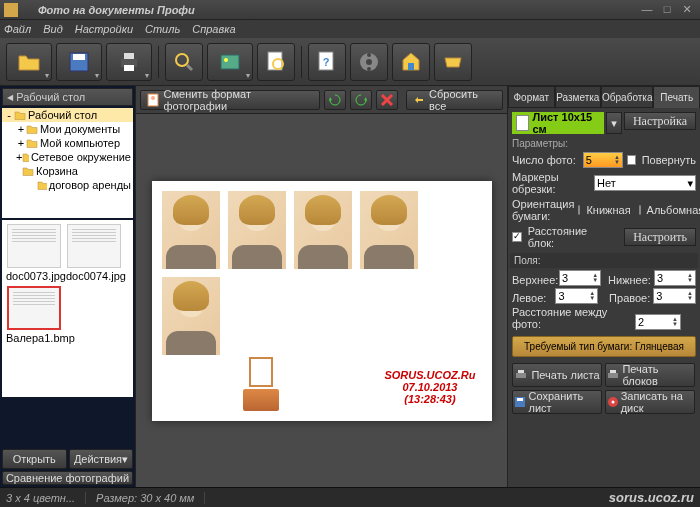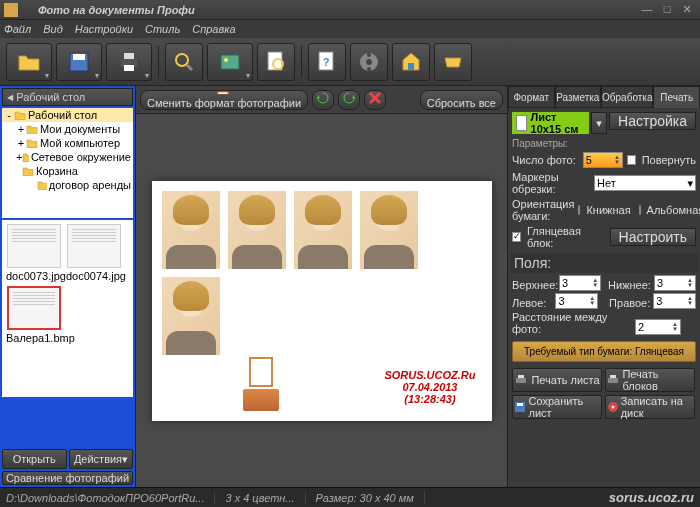--- a/index.html
+++ b/index.html
@@ -16,7 +16,7 @@
 .toolbtn.split::after { content: '▾'; position: absolute; right: 2px; bottom: 0; font-size: 8px; color: #aaa; }
 .tsep { width: 1px; height: 32px; background: #222; margin: 0 2px; }
 .main { display: flex; height: 401px; }
-.leftpanel { width: 136px; background: #1d4ed8; border-right: 1px solid #222; display: flex; flex-direction: column; }
+.leftpanel { width: 136px; background: #0f172a; border-right: 1px solid #222; display: flex; flex-direction: column; }
 .foldhdr { height: 18px; background: linear-gradient(#555,#444); border: 1px solid #222; margin: 2px; display: flex; align-items: center; padding: 0 4px; color: #ccc; }
 .foldhdr::before { content: '◀'; font-size: 8px; margin-right: 3px; }
 .tree { background: #fff; color: #000; margin: 0 2px; height: 110px; overflow: auto; font-size: 10px; }

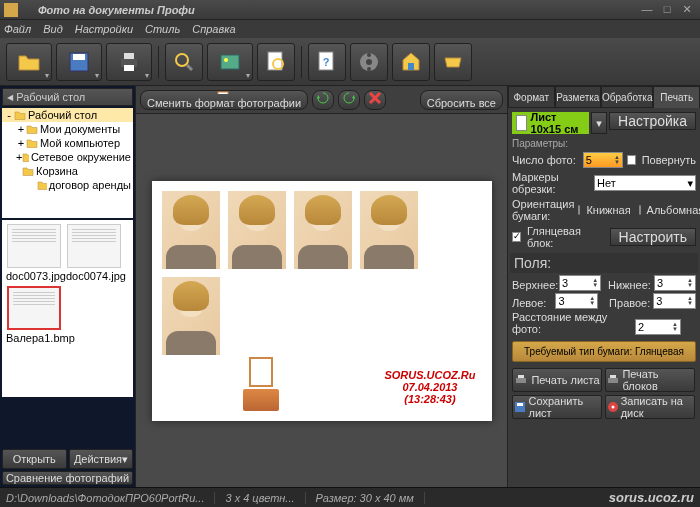--- a/index.html
+++ b/index.html
@@ -35,7 +35,7 @@
 .lbtn { flex: 1; height: 20px; background: linear-gradient(#555,#3a3a3a); border: 1px solid #222; color: #ddd; display: flex; align-items: center; justify-content: center; cursor: pointer; border-radius: 2px; }
 .center { flex: 1; background: #4a4a4a; display: flex; flex-direction: column; }
 .centertools { height: 28px; background: #3f3f3f; display: flex; align-items: center; padding: 0 4px; gap: 4px; border-bottom: 1px solid #222; }
-.cbtn { height: 20px; padding: 0 6px; background: linear-gradient(#555,#3a3a3a); border: 1px solid #222; display: flex; align-items: center; gap: 3px; cursor: pointer; border-radius: 8px; font-size: 10px; flex-direction: column; }
+.cbtn { height: 20px; padding: 0 6px; background: linear-gradient(#555,#3a3a3a); border: 1px solid #222; display: flex; align-items: center; gap: 3px; cursor: pointer; border-radius: 2px; font-size: 10px; }
 .canvas-wrap { flex: 1; display: flex; align-items: center; justify-content: center; padding: 10px; }
 .sheet { width: 340px; height: 240px; background: #fff; box-shadow: 0 0 8px rgba(0,0,0,0.5); padding: 10px; position: relative; }
 .photos { display: flex; flex-wrap: wrap; gap: 8px; }

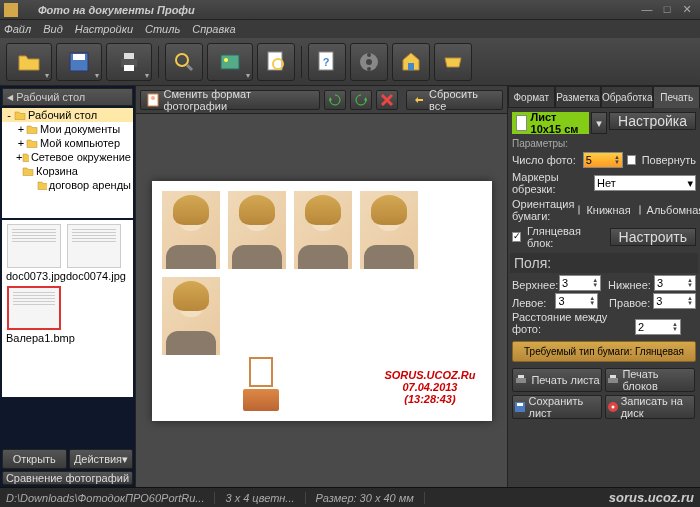--- a/index.html
+++ b/index.html
@@ -67,7 +67,7 @@
 .radio.checked::after { content: ''; position: absolute; inset: 2px; background: #333; border-radius: 50%; }
 .chk { width: 10px; height: 10px; border: 1px solid #888; background: #fff; display: inline-block; margin-right: 2px; position: relative; }
 .chk.checked::after { content: '✓'; position: absolute; top: -2px; left: 0; font-size: 9px; color: #000; }
-.smbtn { height: 18px; padding: 0 8px; background: linear-gradient(#555,#3a3a3a); border: 1px solid #222; display: flex; align-items: center; cursor: pointer; border-radius: 0; font-size: 14px; }
+.smbtn { height: 18px; padding: 0 8px; background: linear-gradient(#555,#3a3a3a); border: 1px solid #222; display: flex; align-items: center; cursor: pointer; border-radius: 0; font-size: 12px; font-family: Liberation Serif, serif; }
 .ghdr { background: #333; padding: 2px 4px; margin: 4px -2px 2px; font-size: 14px; color: #ccc; }
 .grow { display: flex; align-items: flex-end; gap: 3px; margin: 2px 0; font-size: 10px; }
 .grow label { width: 44px; }

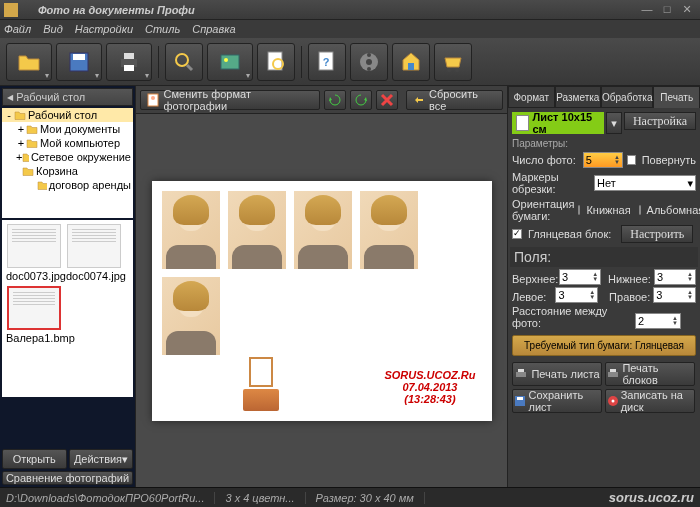--- a/index.html
+++ b/index.html
@@ -370,7 +370,7 @@
       </div>
       <div class="prow">
         <span class="chk checked"></span>
-        <span>Глянцевая блок:</span>
+        <span>Расстояние блок:</span>
         <div class="smbtn" style="margin-left:6px">Настроить</div>
       </div>
       <div class="ghdr">Поля:</div>

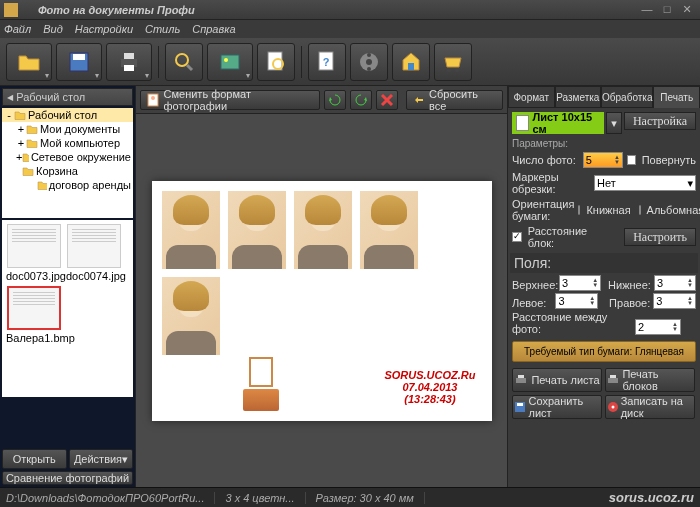--- a/index.html
+++ b/index.html
@@ -68,7 +68,7 @@
 .chk { width: 10px; height: 10px; border: 1px solid #888; background: #fff; display: inline-block; margin-right: 2px; position: relative; }
 .chk.checked::after { content: '✓'; position: absolute; top: -2px; left: 0; font-size: 9px; color: #000; }
 .smbtn { height: 18px; padding: 0 8px; background: linear-gradient(#555,#3a3a3a); border: 1px solid #222; display: flex; align-items: center; cursor: pointer; border-radius: 0; font-size: 12px; font-family: Liberation Serif, serif; }
-.ghdr { background: #333; padding: 2px 4px; margin: 4px -2px 2px; font-size: 14px; color: #ccc; }
+.ghdr { background: #333; padding: 2px 4px; margin: 4px -2px 2px; font-size: 10px; color: #ccc; }
 .grow { display: flex; align-items: flex-end; gap: 3px; margin: 2px 0; font-size: 10px; }
 .grow label { width: 44px; }
 .paperreq { margin: 6px 0; padding: 4px; background: linear-gradient(#d4a84a,#b8883a); color: #000; text-align: center; border: 1px solid #886622; border-radius: 2px; font-size: 10px; }

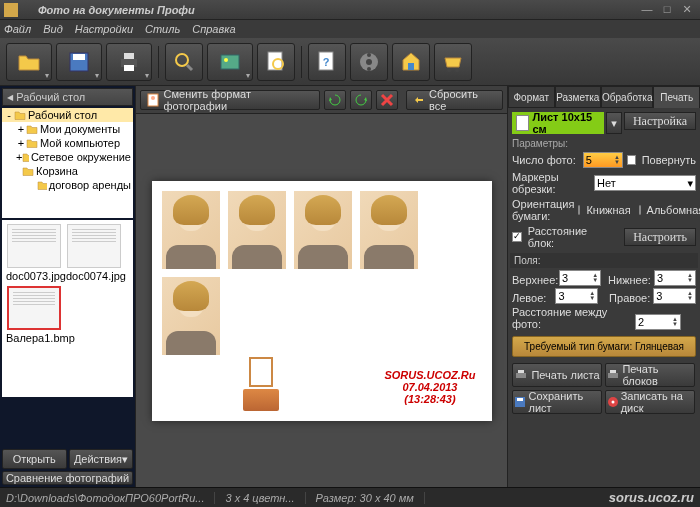--- a/index.html
+++ b/index.html
@@ -321,7 +321,7 @@
           </div>
         <div class="adblock">
           <div>SORUS.UCOZ.Ru</div>
-          <div>07.04.2013</div>
+          <div>07.10.2013</div>
           <div>(13:28:43)</div>
         </div>
       </div>

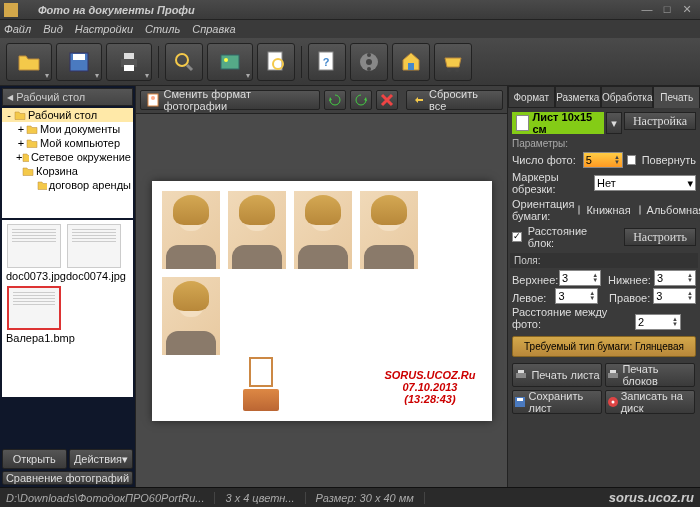--- a/index.html
+++ b/index.html
@@ -441,7 +441,6 @@
 </div>
 
 <div class="statusbar">
-  <span class="sseg">D:\Downloads\ФотодокПРО60PortRu...</span>
   <span class="sseg">3 x 4 цветн...</span>
   <span class="sseg">Размер: 30 x 40 мм</span>
   <span class="brand">sorus.ucoz.ru</span>

